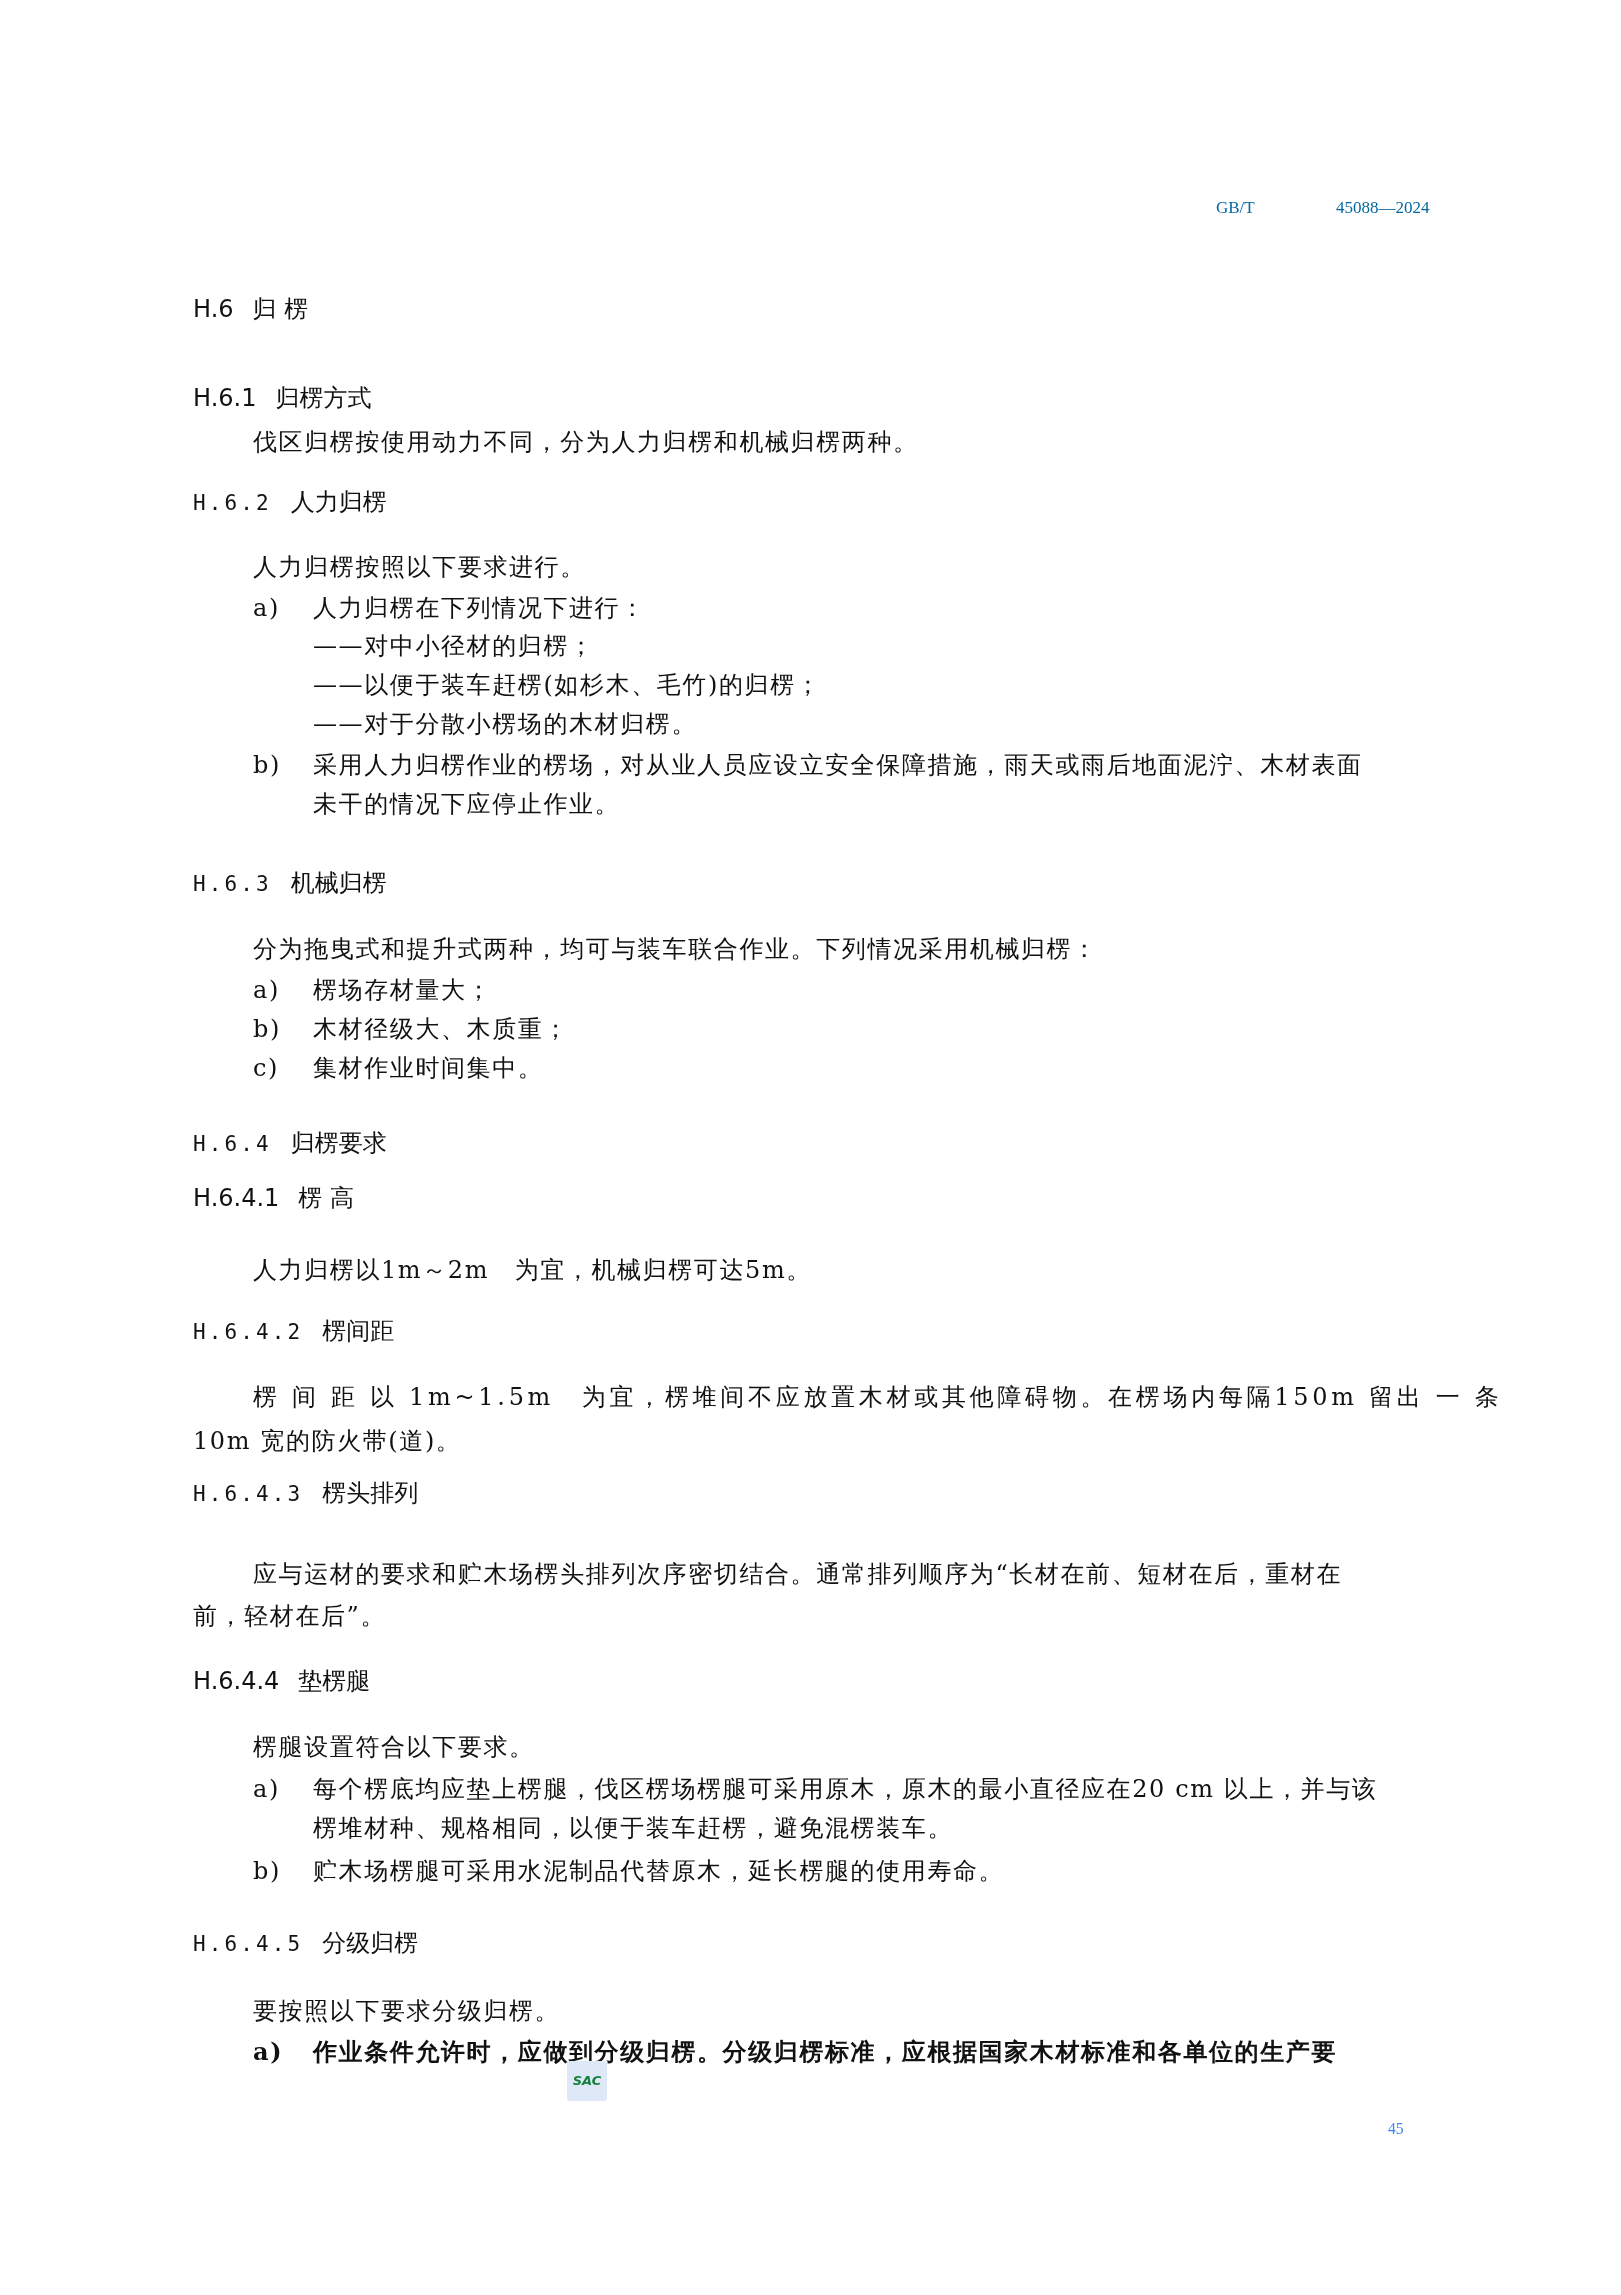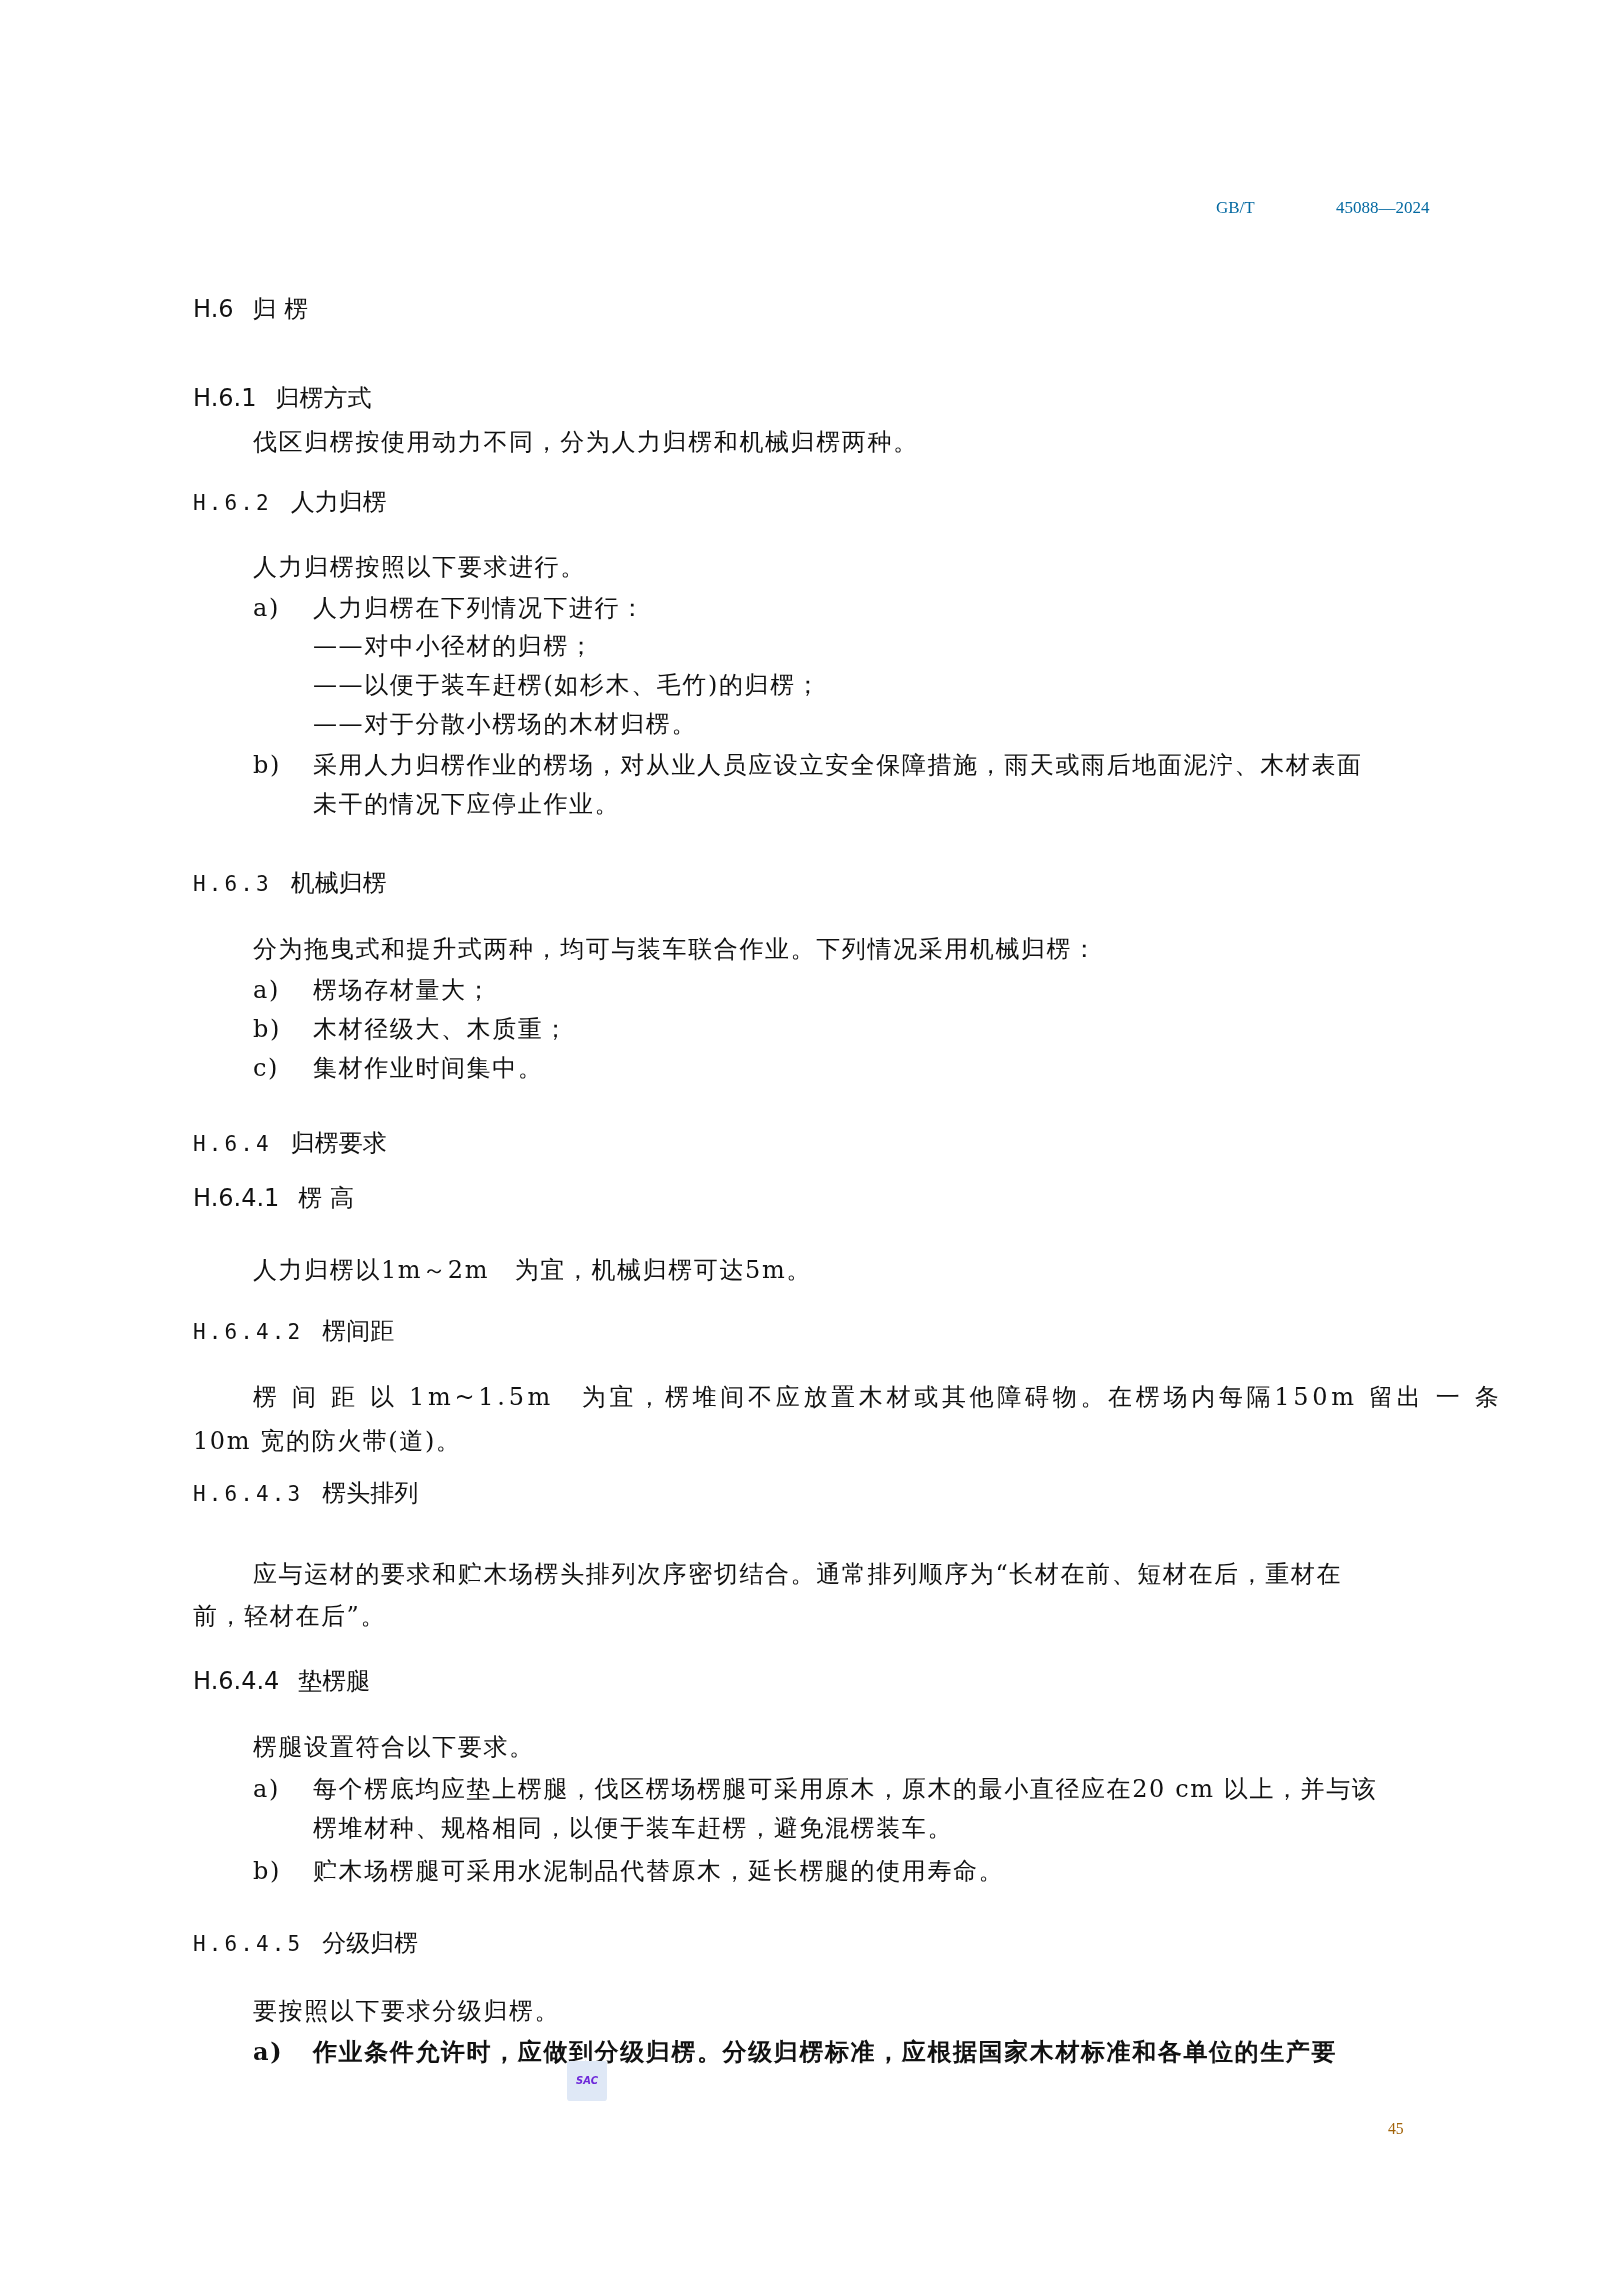--- a/index.html
+++ b/index.html
@@ -50,11 +50,11 @@
       height: 40px;
       background: #dfe8f6;
       border-radius: 3.1px;
-      color: #6d28d9;
+      color: #15803d;
       font-family: "DejaVu Sans", sans-serif;
       font-weight: bold;
       font-style: italic;
-      font-size: 10px;
+      font-size: 13px;
       line-height: 40px;
       text-align: center;
       overflow: hidden;

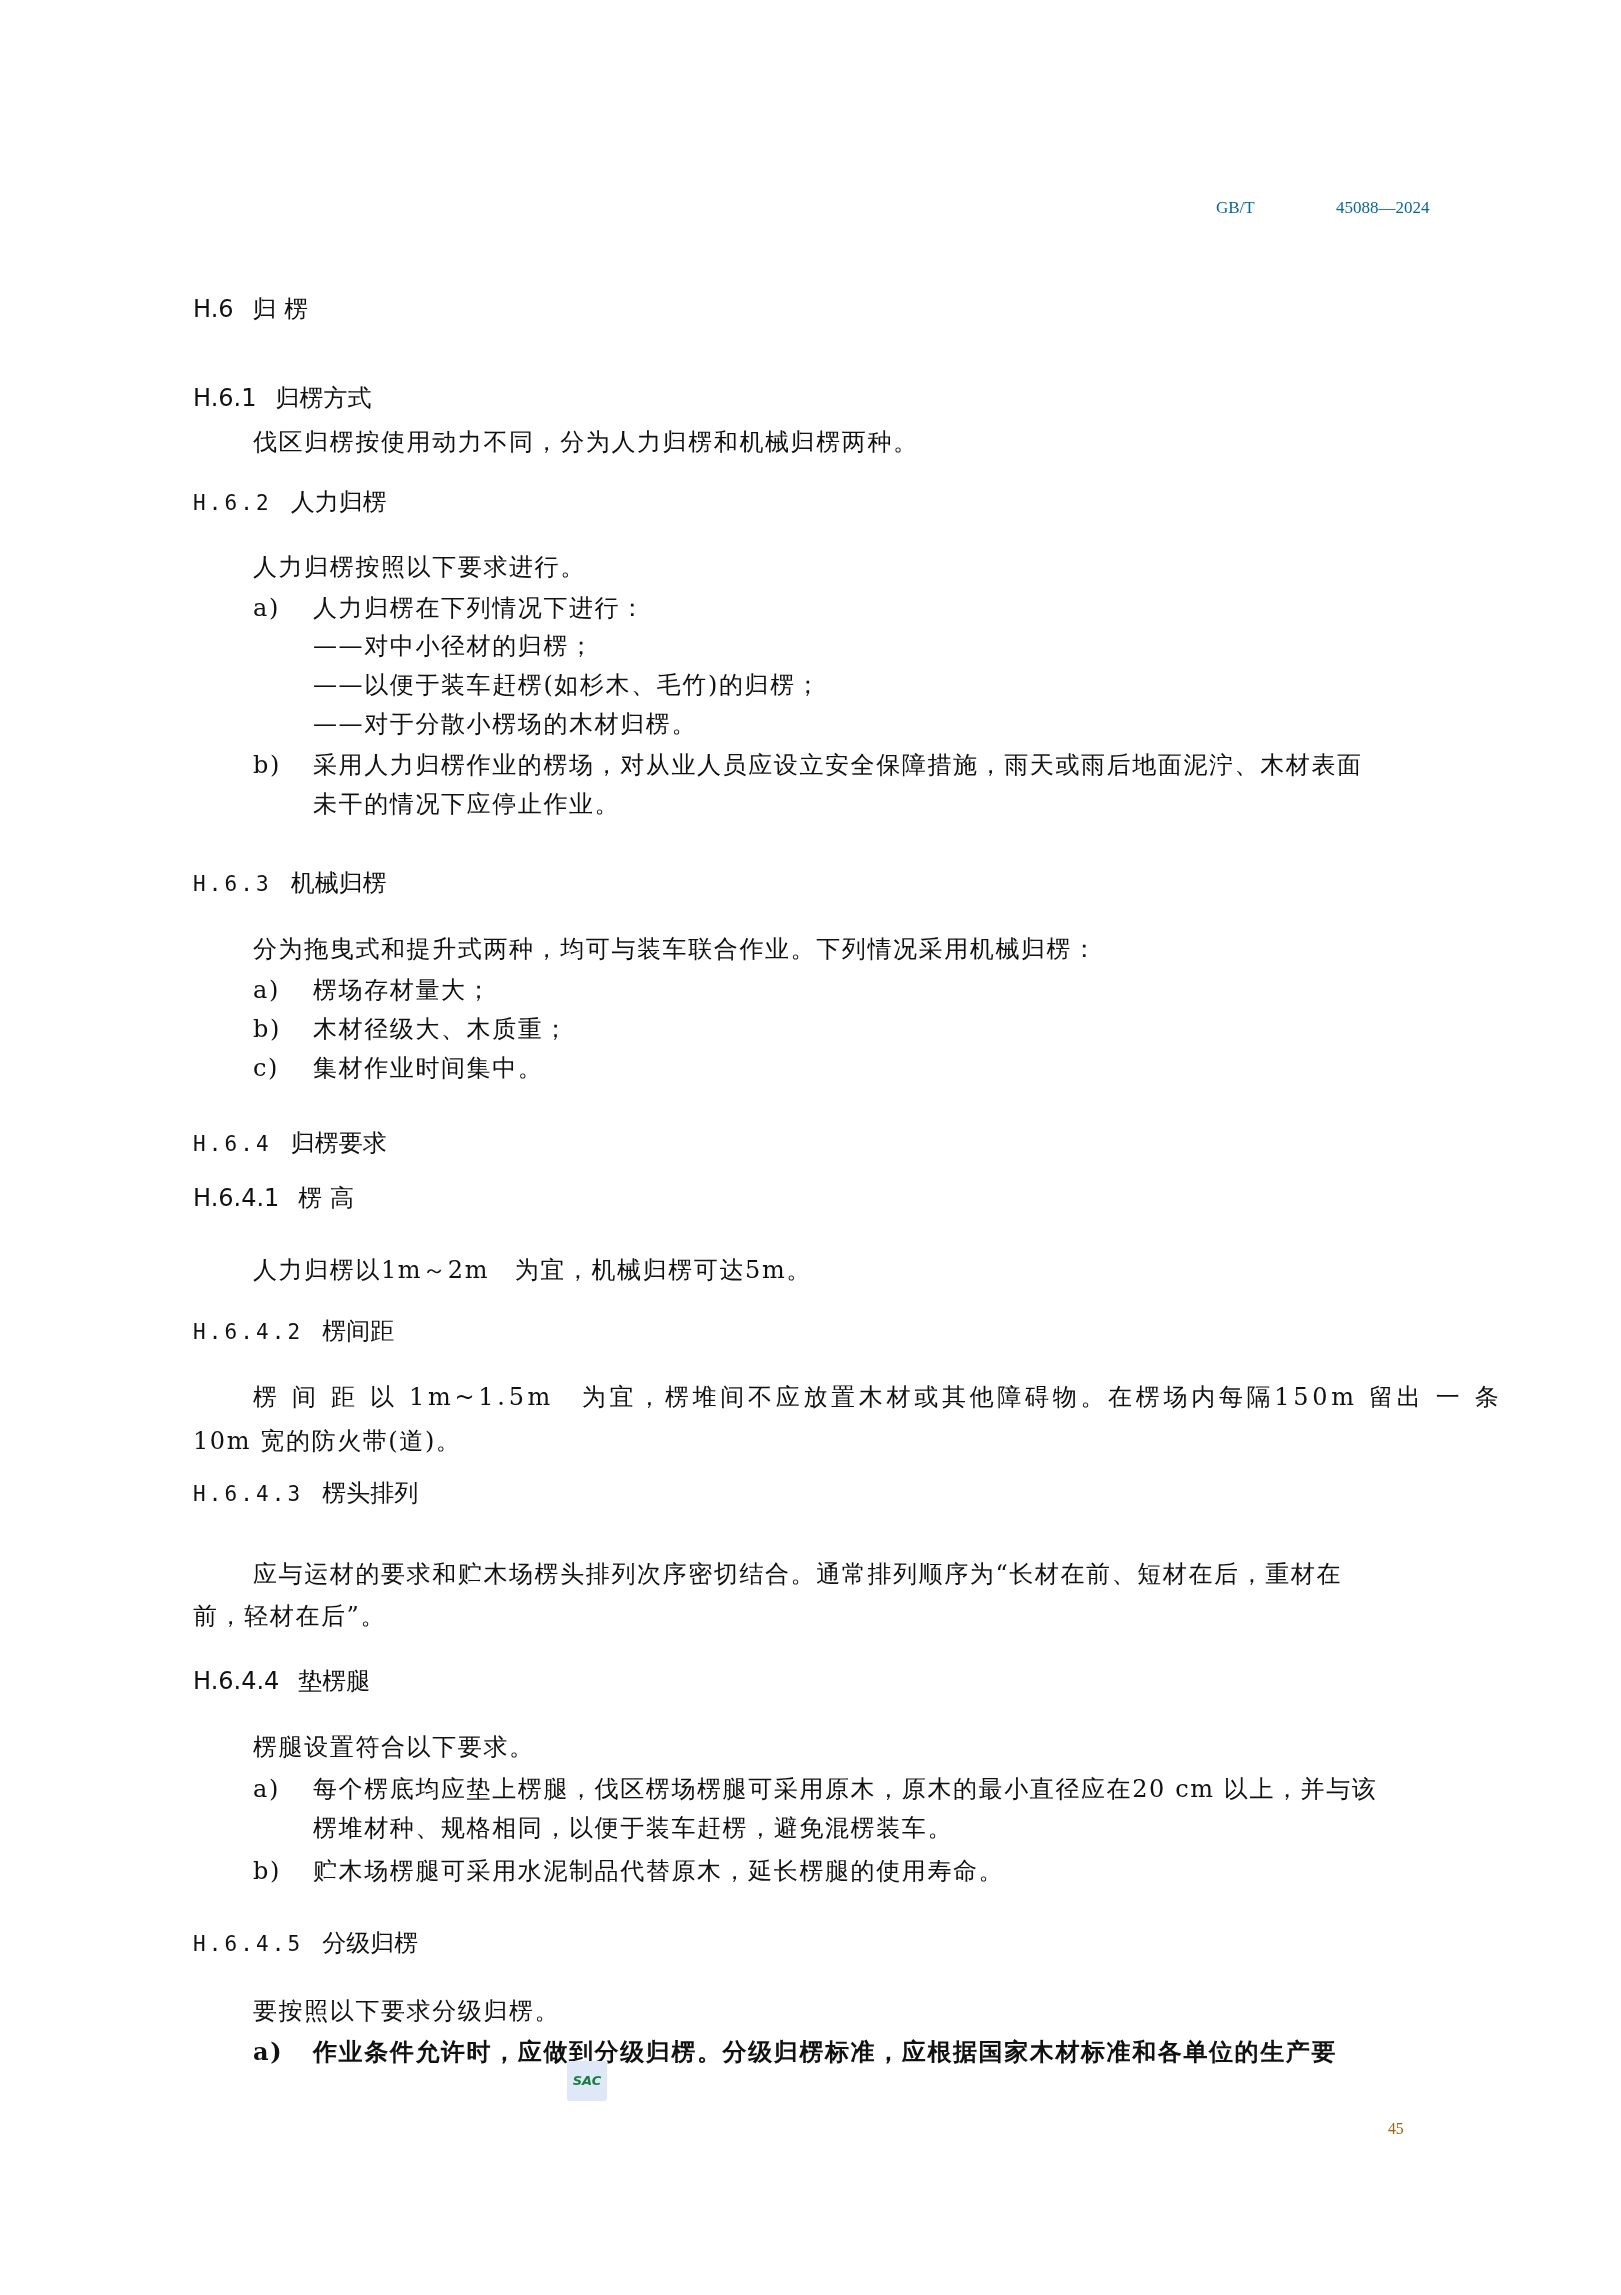--- a/index.html
+++ b/index.html
@@ -65,7 +65,7 @@
       top: 2120px;
       font-family: "Liberation Serif", serif;
       font-size: 15.7px;
-      color: #a16207;
+      color: #3b82f6;
     }
   </style>
 </head>

